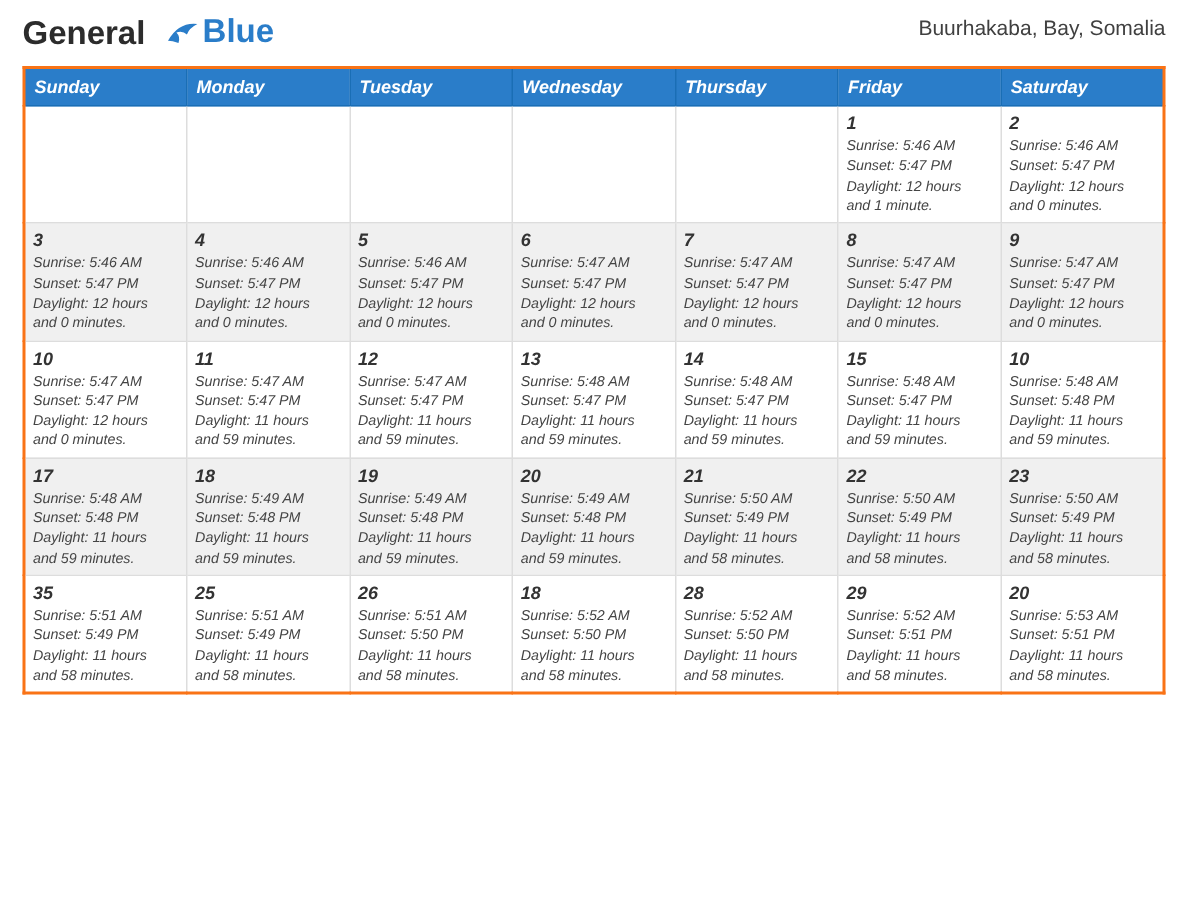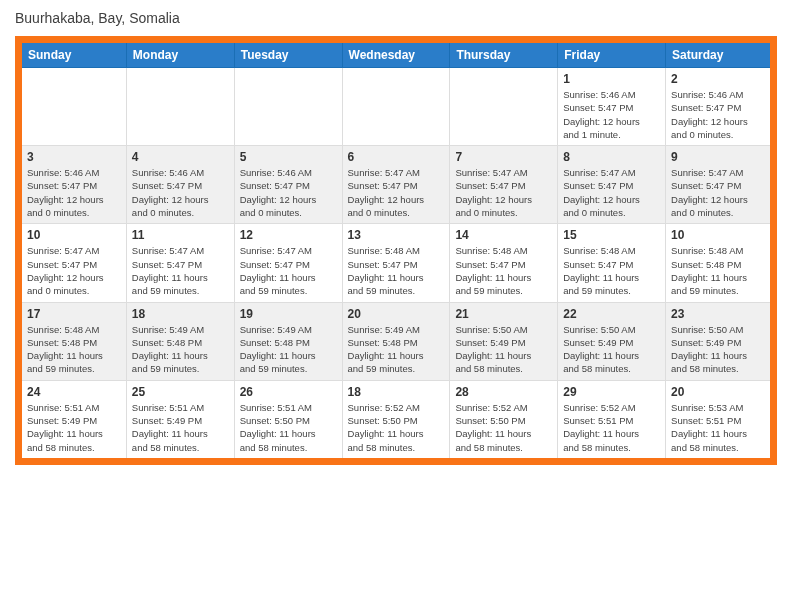--- a/index.html
+++ b/index.html
@@ -89,6 +89,19 @@
 
 <div class="container">
   <div class="header">
+    <div class="logo">
+      <div>
+        <div style="display:flex;align-items:center;">
+          <div style="font-size:22px;font-weight:bold;color:#2c2c2c;line-height:1.1;">
+            <span style="color:#2c2c2c;">General</span>
+            <svg width="28" height="20" viewBox="0 0 40 28" style="display:inline-block;vertical-align:middle;margin-left:2px;">
+              <path d="M10,20 Q20,2 38,4 Q30,8 28,14 Q24,10 18,12 Q22,16 20,22 Q14,20 10,20Z" fill="#2a7dc9"></path>
+            </svg>
+          </div>
+          <div style="font-size:22px;font-weight:bold;color:#2a7dc9;margin-top:-2px;margin-left:2px;">Blue</div>
+        </div>
+      </div>
+    </div>
     <div class="title-block">
       <div class="location">Buurhakaba, Bay, Somalia</div>
     </div>

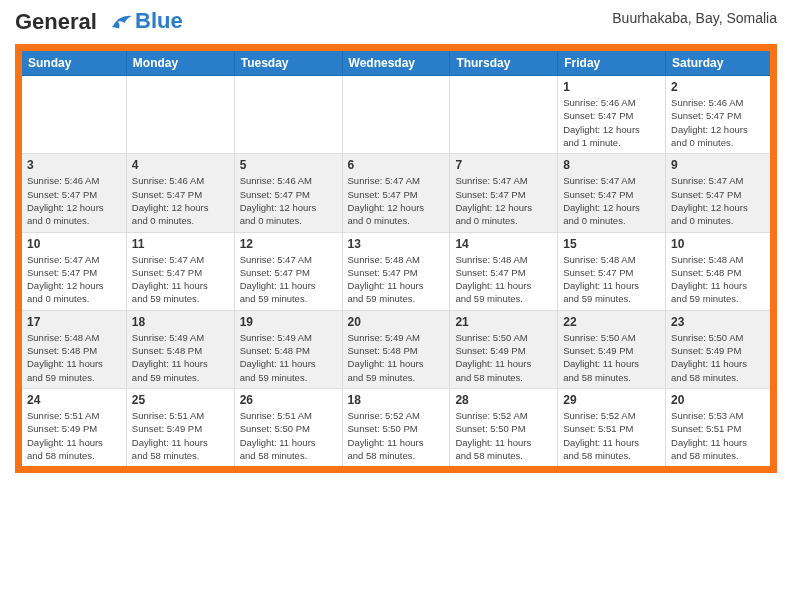--- a/index.html
+++ b/index.html
@@ -39,7 +39,8 @@
     .calendar {
       width: 100%;
       border-collapse: collapse;
-      border: 7px solid #f97316;
+      border: 2px solid #f97316;
+      font-style: italic;
     }
     .calendar th {
       background-color: #2a7dc9;

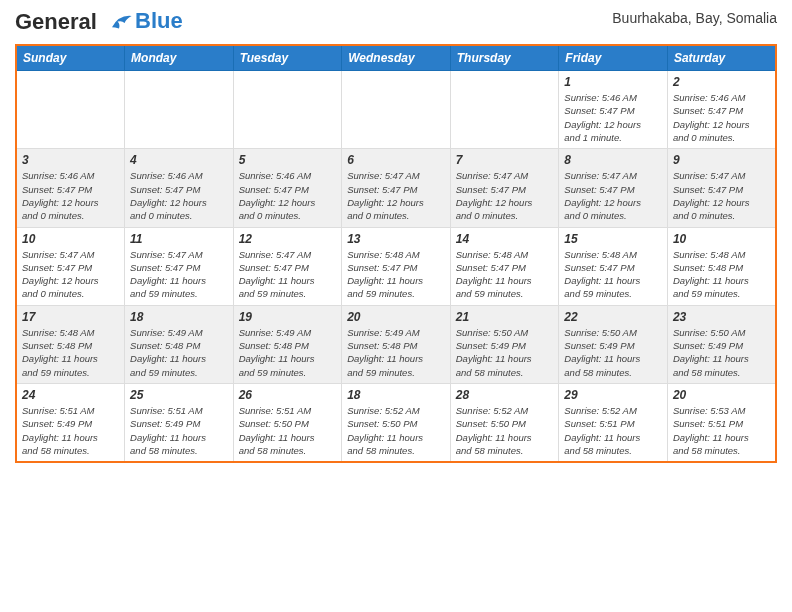--- a/index.html
+++ b/index.html
@@ -297,7 +297,7 @@
         </tr>
         <tr class="row-odd">
           <td>
-            <span class="day-num">24</span>
+            <span class="day-num">35</span>
             <div class="day-info" style="white-space: pre-line;">Sunrise: 5:51 AM
 Sunset: 5:49 PM
 Daylight: 11 hours

